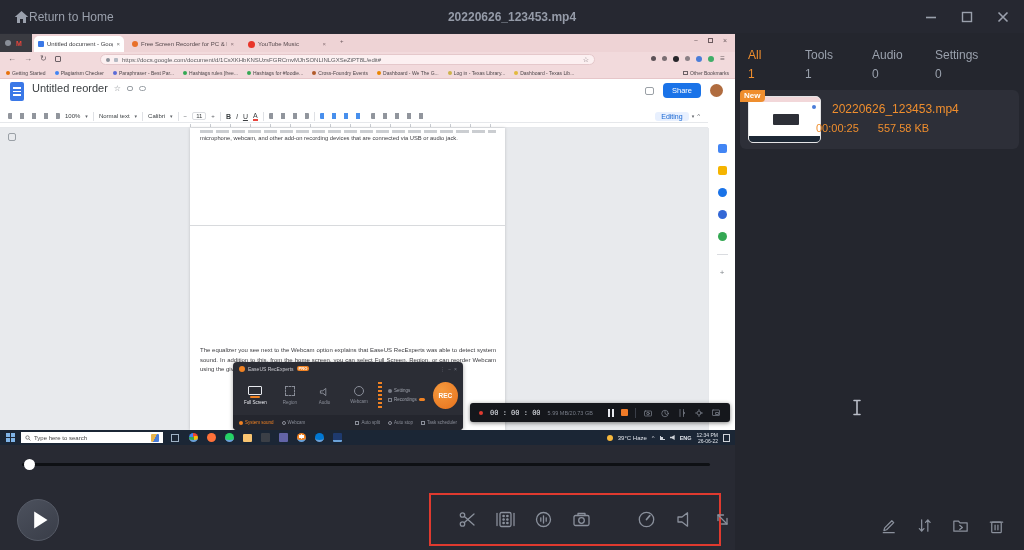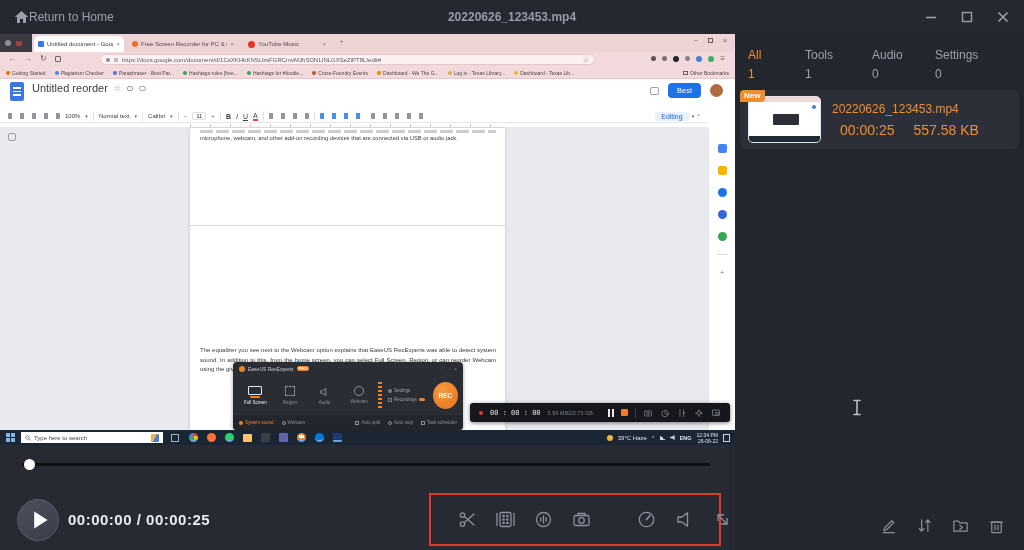--- a/index.html
+++ b/index.html
@@ -201,7 +201,7 @@
       </div>
       <div class="abs row" style="right:12px;top:4px;gap:9px">
         <span class="gblob" style="width:9px;height:8px;border-radius:2px"></span>
-        <span style="background:#1a73e8;color:#fff;font-size:7.5px;padding:3px 9px;border-radius:4px">Best</span>
+        <span style="background:#1a73e8;color:#fff;font-size:7.5px;padding:3px 9px;border-radius:4px">Share</span>
         <span class="dot" style="width:13px;height:13px;background:#b06c3f"></span>
       </div>
     </div>

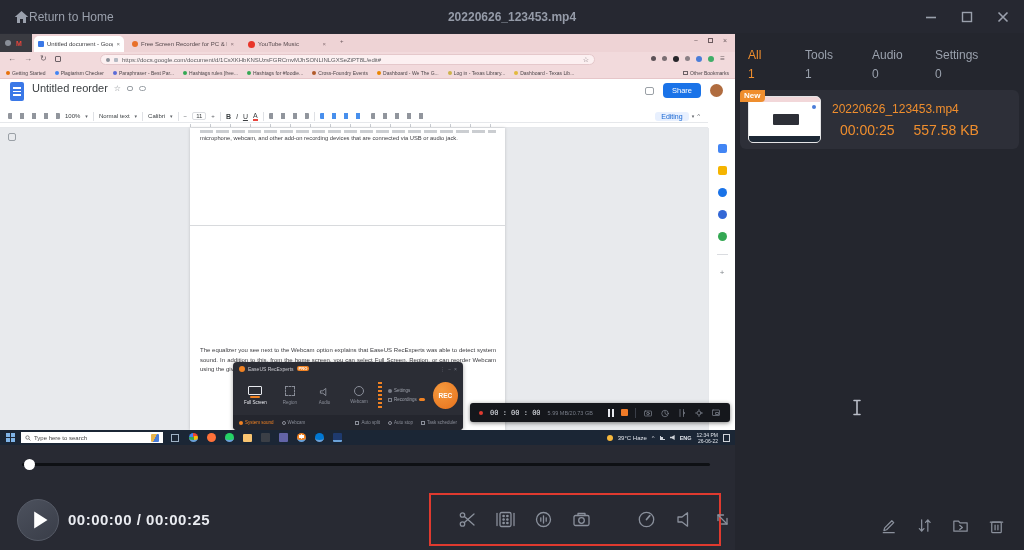--- a/index.html
+++ b/index.html
@@ -54,7 +54,7 @@
   .fthumb{position:absolute;left:8px;top:6px;width:73px;height:47px;background:#fff;border-radius:5px;border:1px solid #e4e4e6;overflow:hidden}
   .fbadge{position:absolute;left:0;top:0;background:#ef8e2e;color:#fff;font-size:8px;font-weight:bold;padding:1px 5px 2px 4px;border-radius:4px 0 4px 0;z-index:2}
   .fname{position:absolute;left:92px;top:12px;color:#ef8e2e;font-size:12px}
-  .fmeta{position:absolute;left:100px;top:32px;color:#ef8e2e;font-size:14px}
+  .fmeta{position:absolute;left:76px;top:32px;color:#ef8e2e;font-size:11px}
   .sactions{position:absolute;right:18px;bottom:15px;display:flex;gap:17px}
   .sactions span{cursor:pointer;display:flex}
 </style>

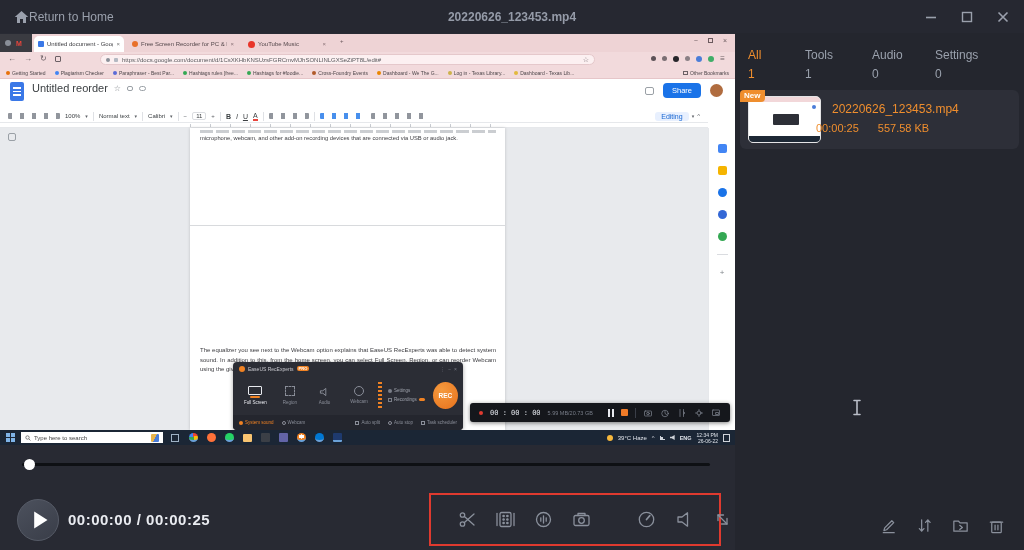--- a/index.html
+++ b/index.html
@@ -414,7 +414,6 @@
           <polygon points="17,12 31,21 17,30" fill="#ffffff"></polygon>
         </svg>
     </div>
-    <div class="ptime">00:00:00 / 00:00:25</div>
 
     <div class="tools">
       <span class="tool">

